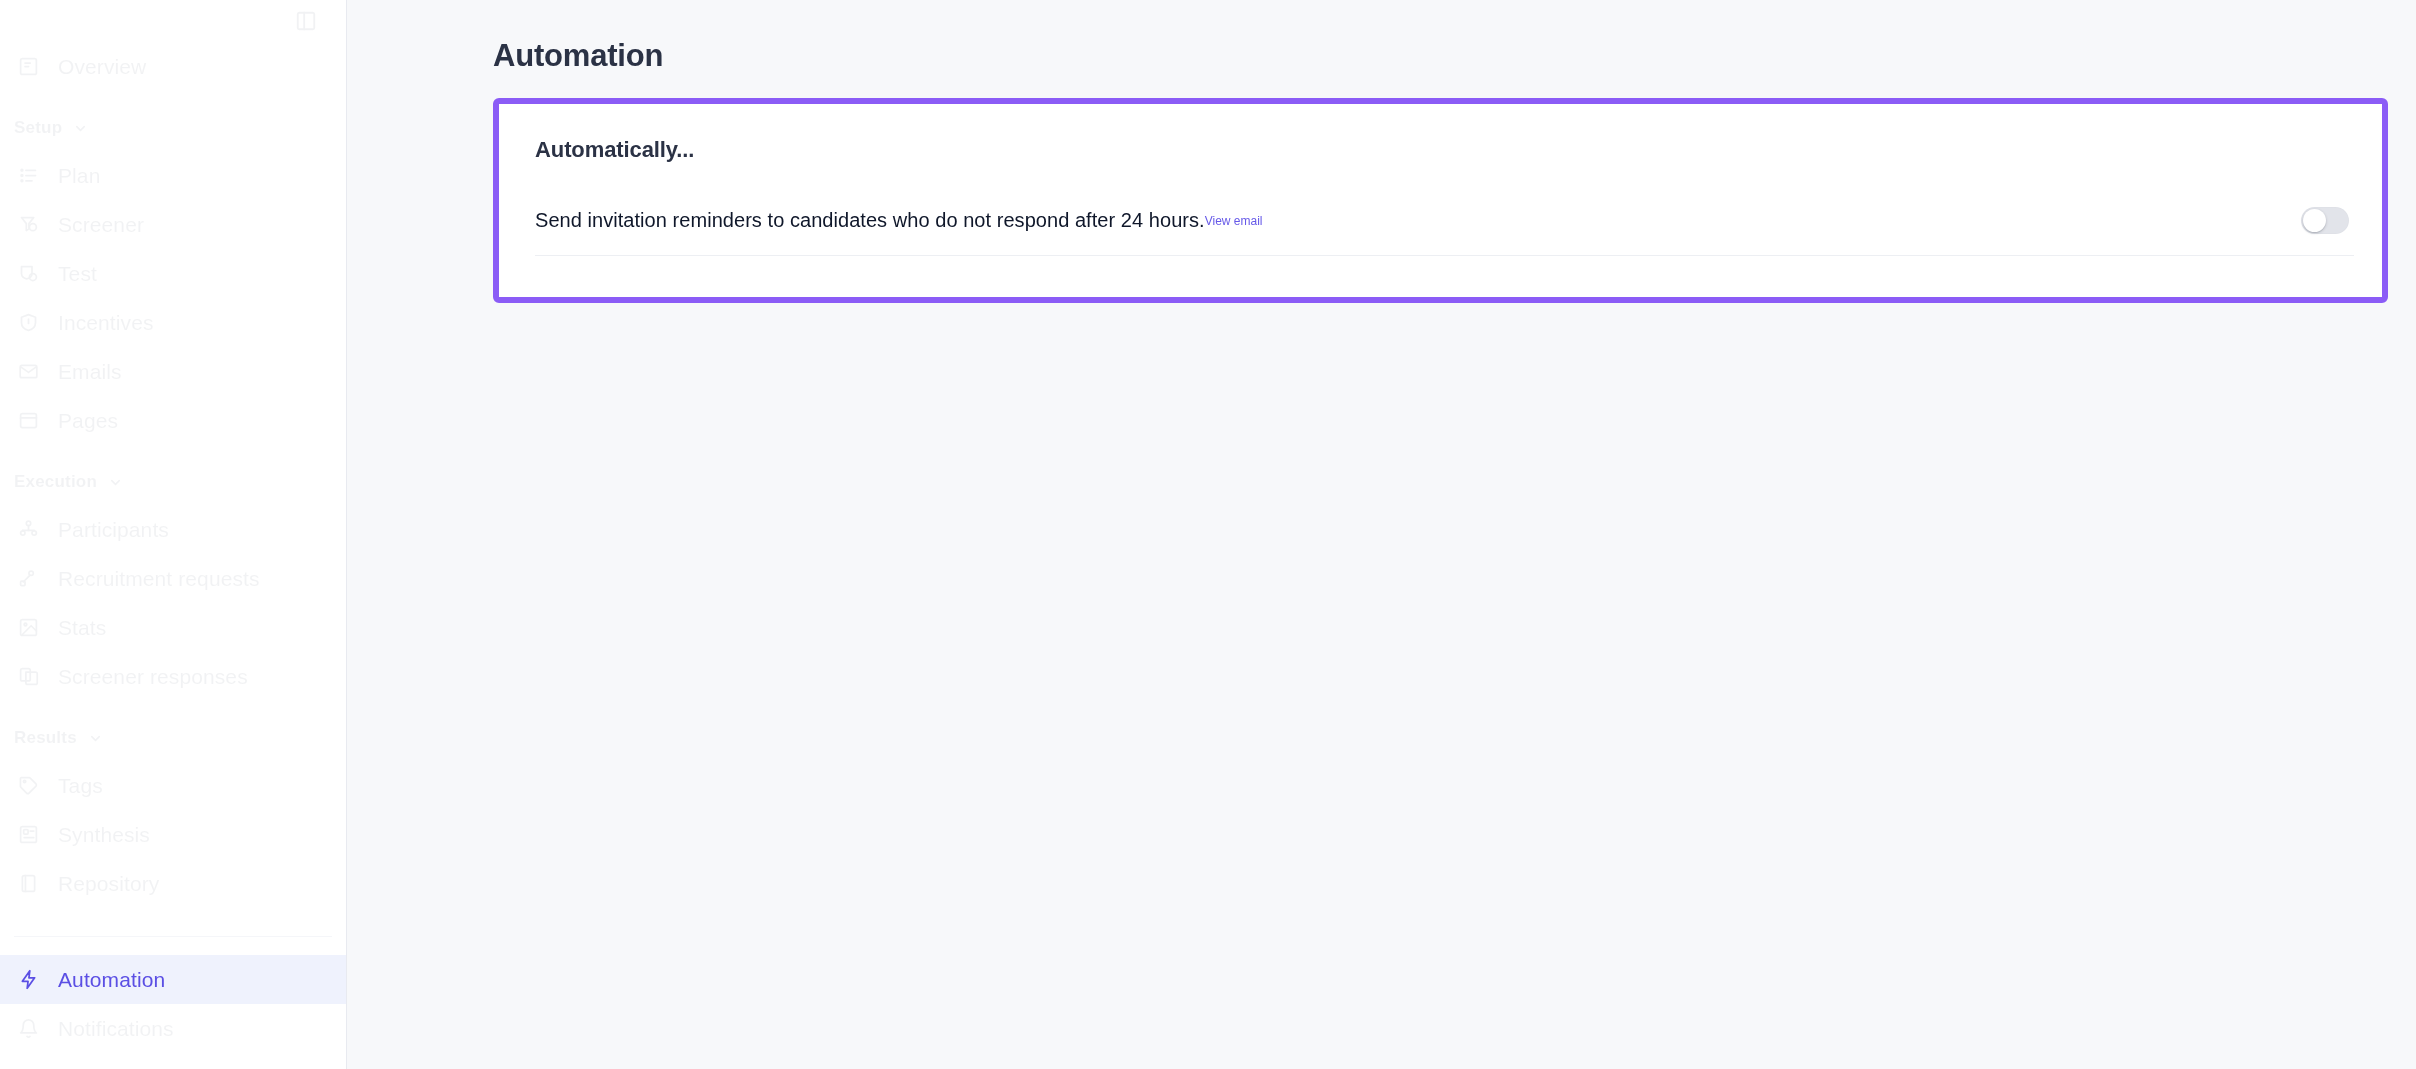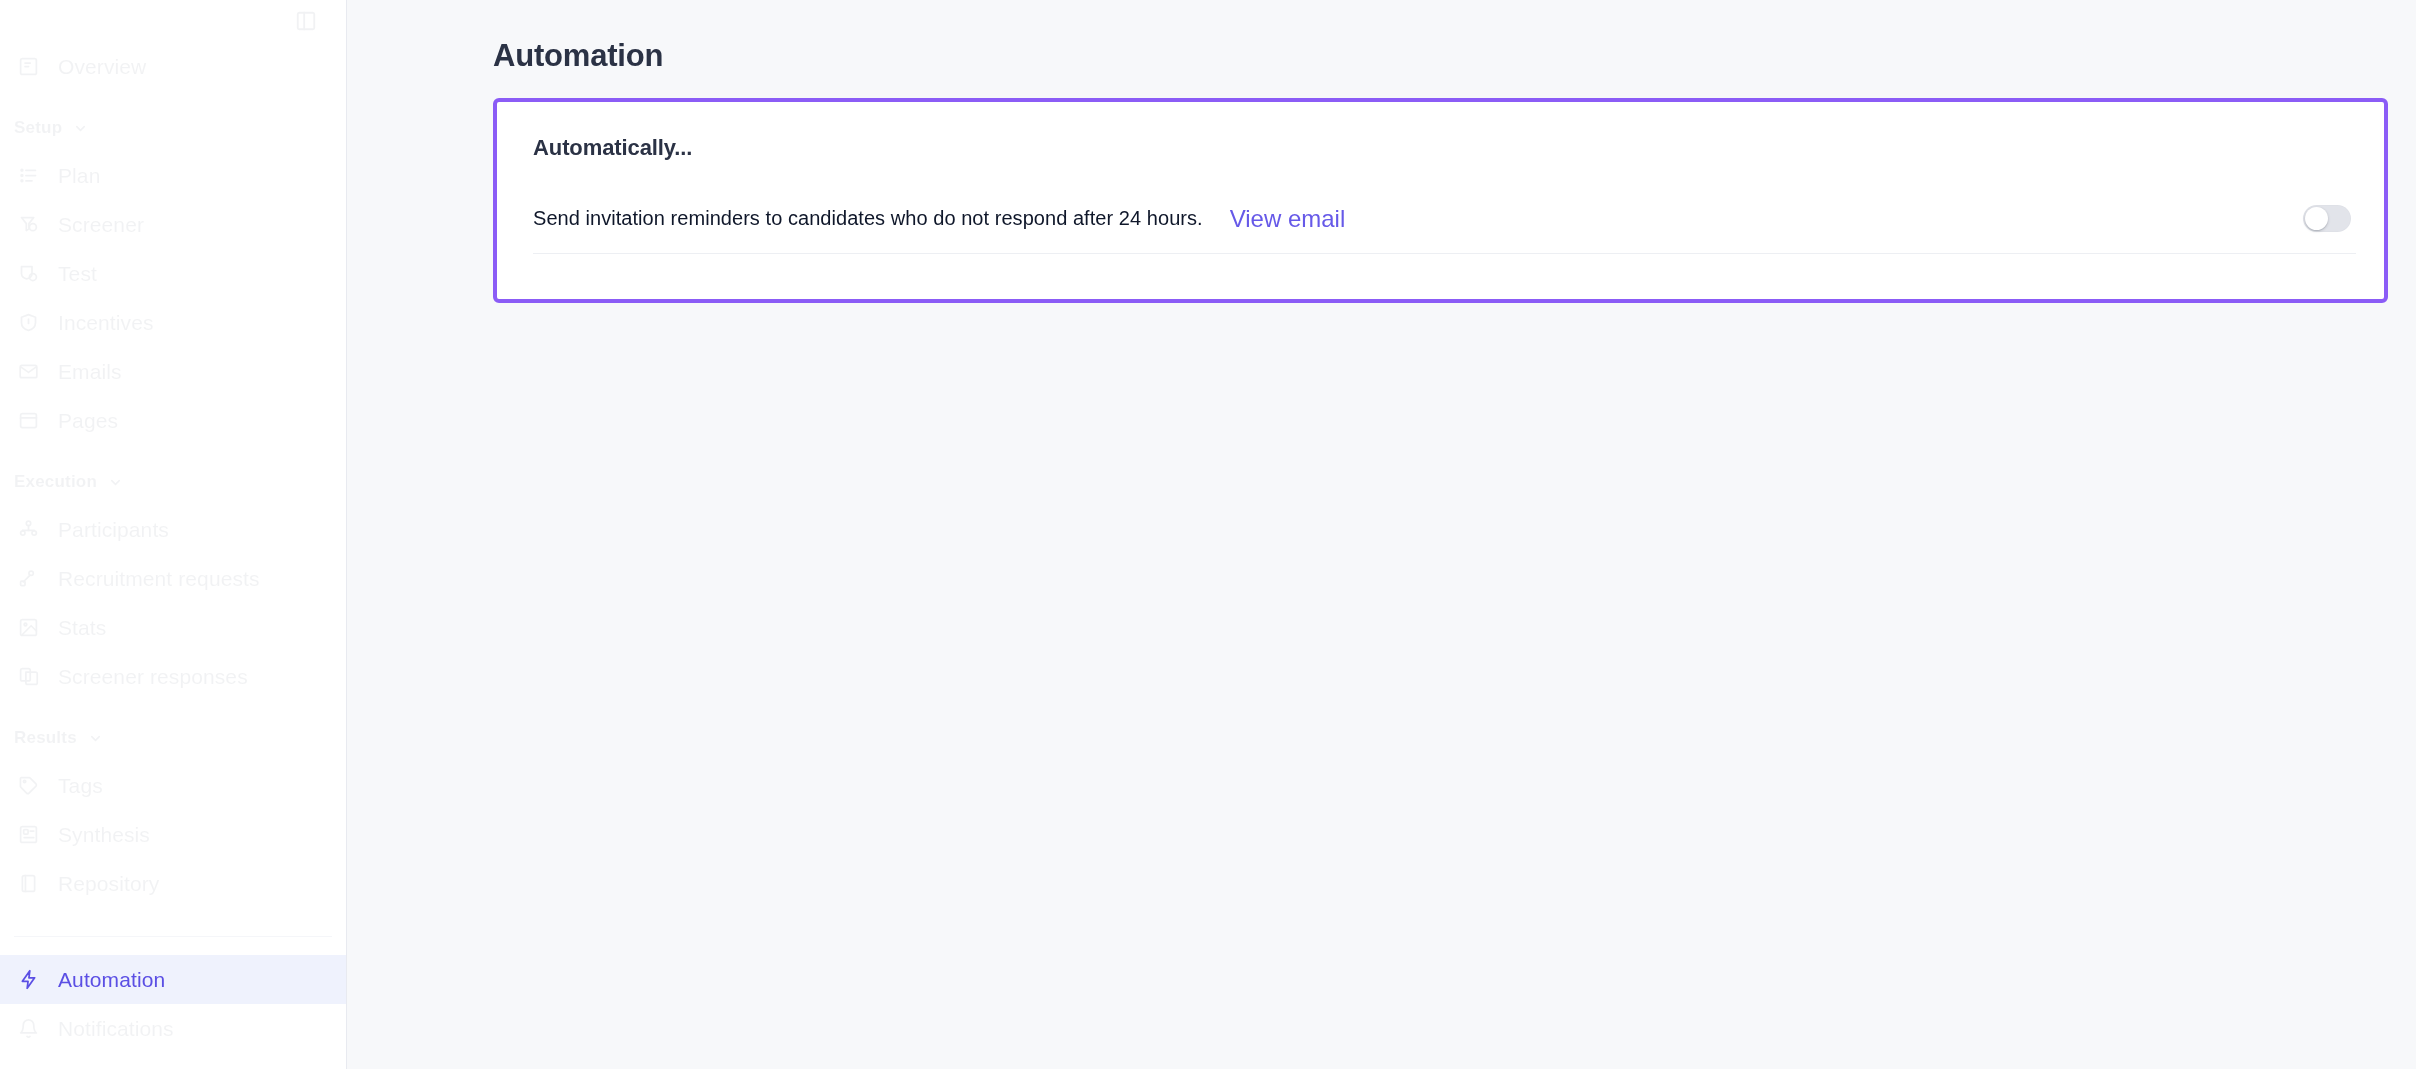--- a/index.html
+++ b/index.html
@@ -141,7 +141,7 @@
   .card {
     margin: 24px 14px 0 146px;
     background: #ffffff;
-    border: 4px solid #8b5cf6;
+    border: 6px solid #8b5cf6;
     border-radius: 6px;
     min-height: 205px;
     padding: 0 0 34px 0;

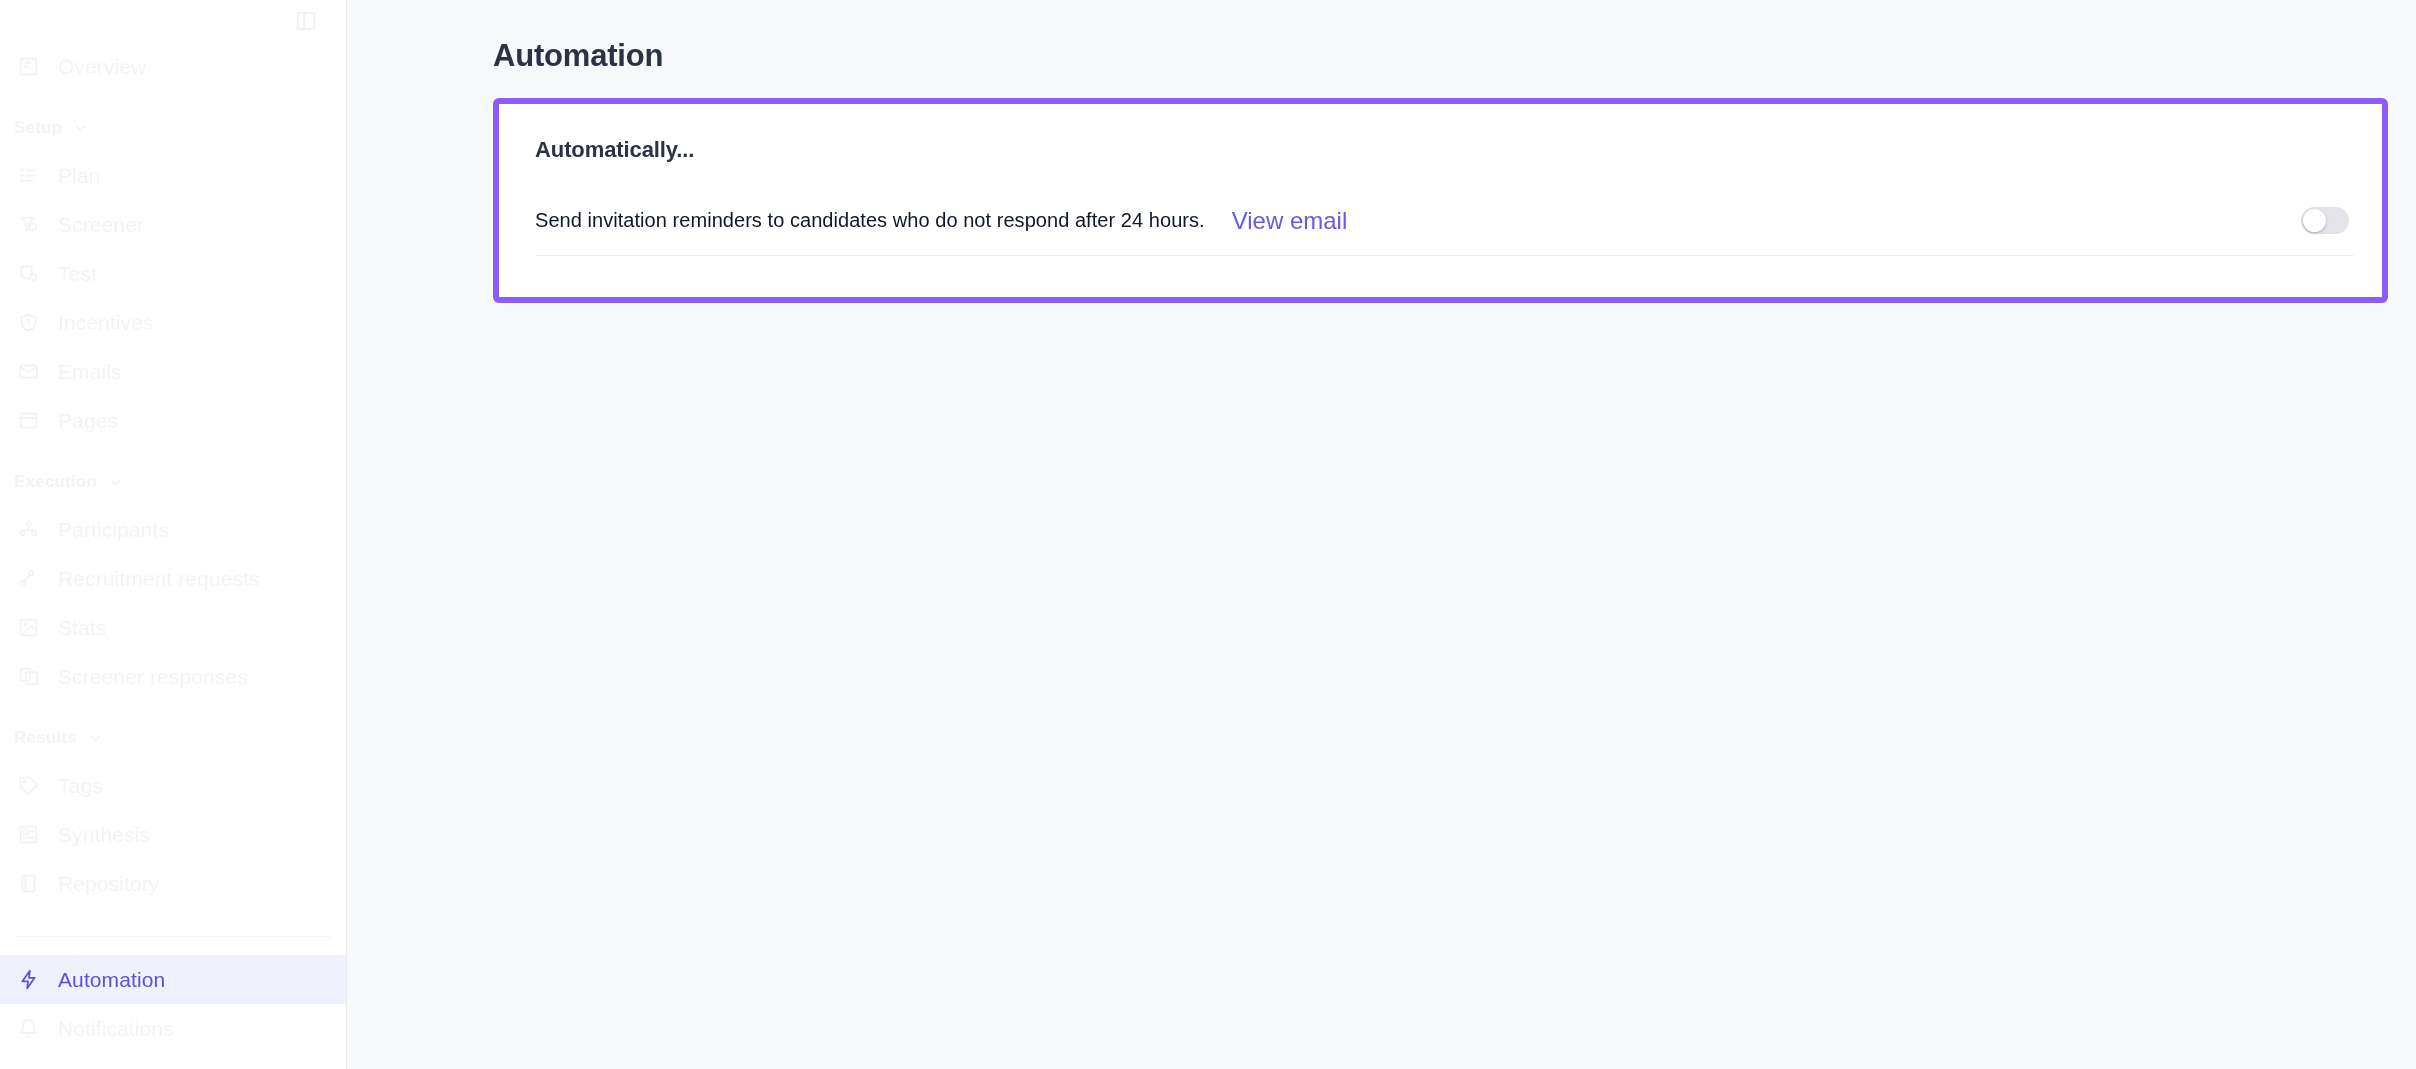--- a/index.html
+++ b/index.html
@@ -171,9 +171,8 @@
   }
 
   .rule-link {
-    font-size: 24px;
+    font-size: 12px;
     color: #6659e8;
-    margin-left: 27px;
     cursor: pointer;
     white-space: nowrap;
     text-decoration: none;

